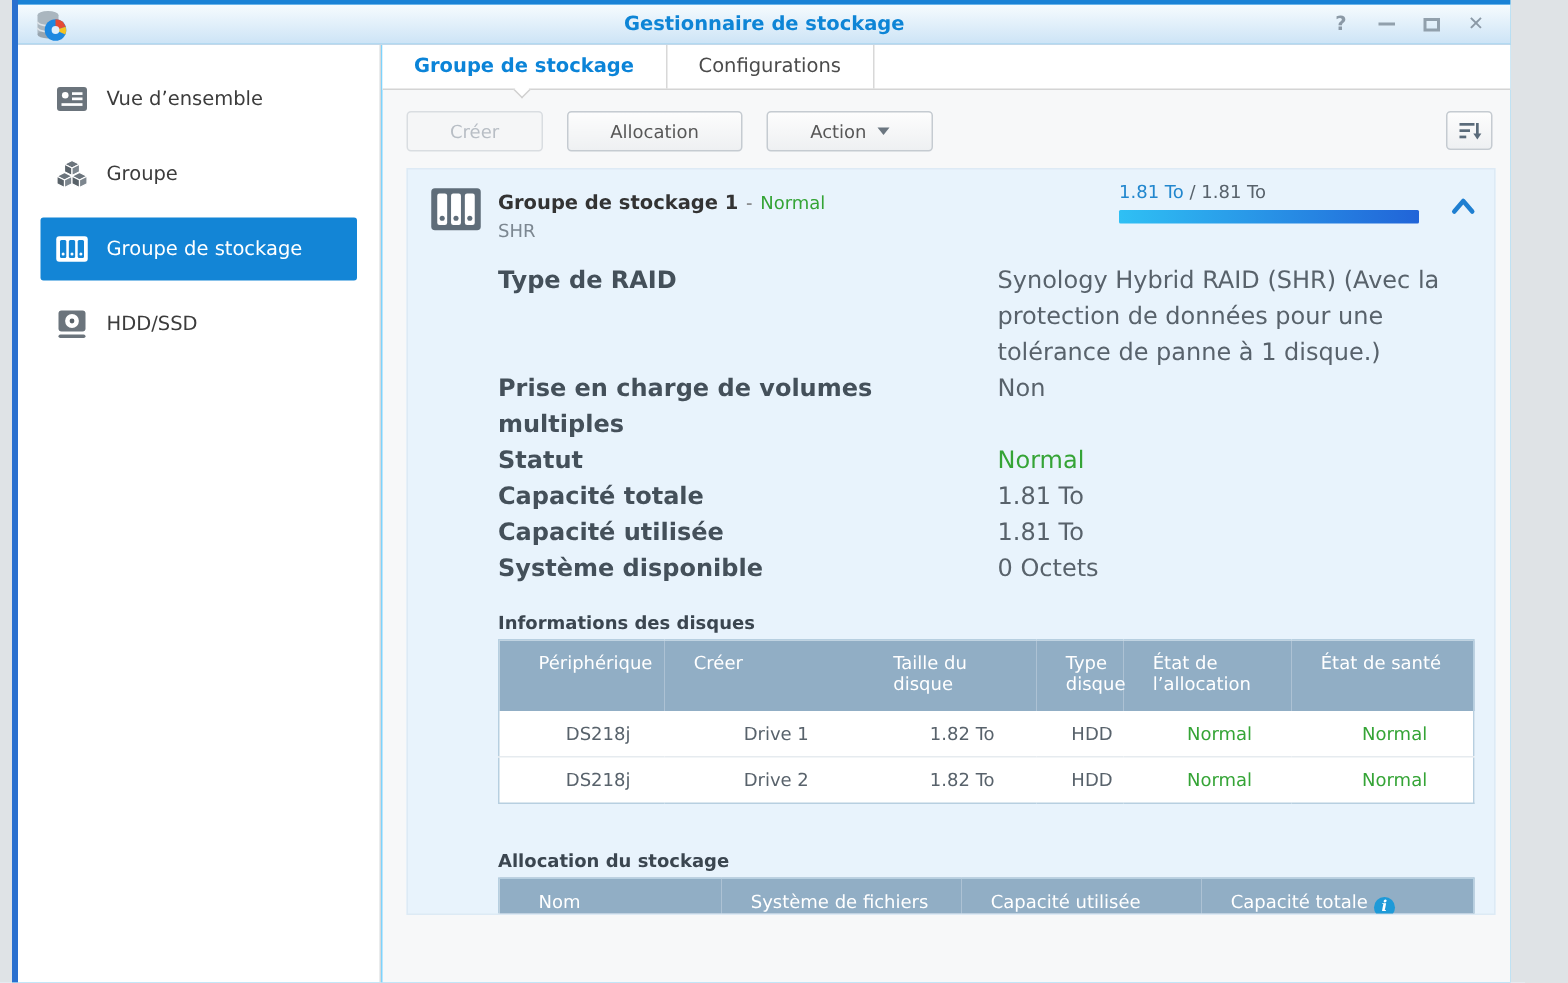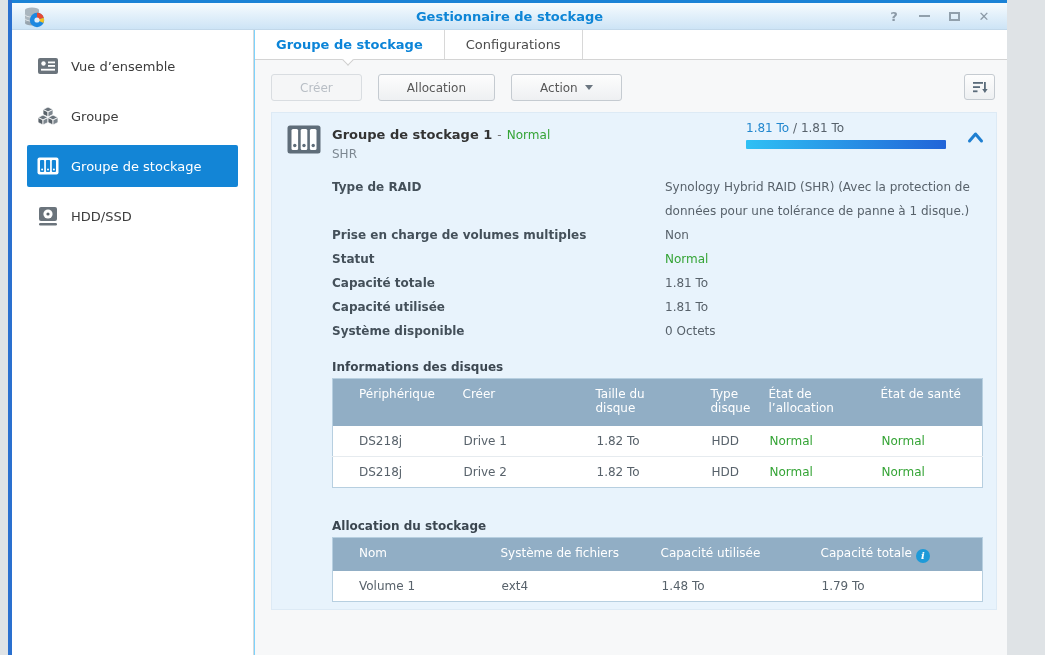--- a/index.html
+++ b/index.html
@@ -71,7 +71,7 @@
 
   
   .details { margin-top:14px; }
-  .drow { display:flex; line-height:24px; font-size:12px; }
+  .drow { display:flex; line-height:24px; font-size:16px; }
   .dlabel { width:333px; flex:none; font-weight:bold; color:#44505a; }
   .dvalue { width:332px; color:#58626b; }
   .green { color:#35a436 !important; }

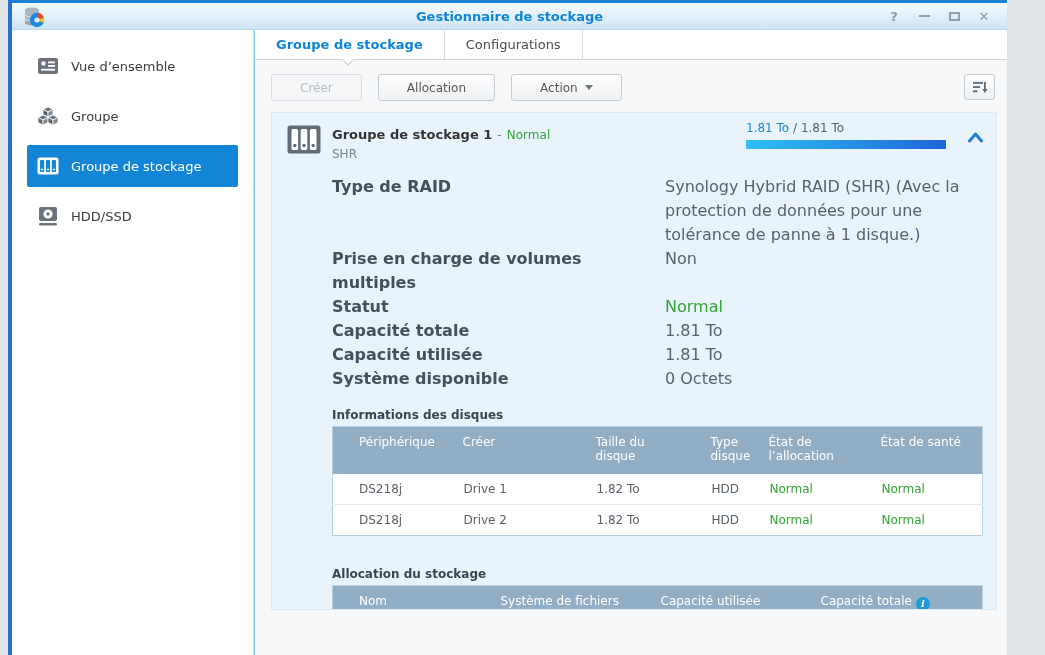--- a/index.html
+++ b/index.html
@@ -83,7 +83,7 @@
   th { background:#91aec5; color:#fff; font-weight:normal; text-align:left; vertical-align:top;
        padding:8px 4px 8px 20px; }
   th:first-child, td:first-child { padding-left:26px; }
-  td { color:#58626b; padding:8px 4px 8px 21px; }
+  td { color:#58626b; padding:8px 4px 8px 21px;text-align:center; }
   tbody tr { border-top:1px solid #e6ebef; }
   tbody tr:first-child { border-top:none; }
   .disks-table th { height:47px; }

